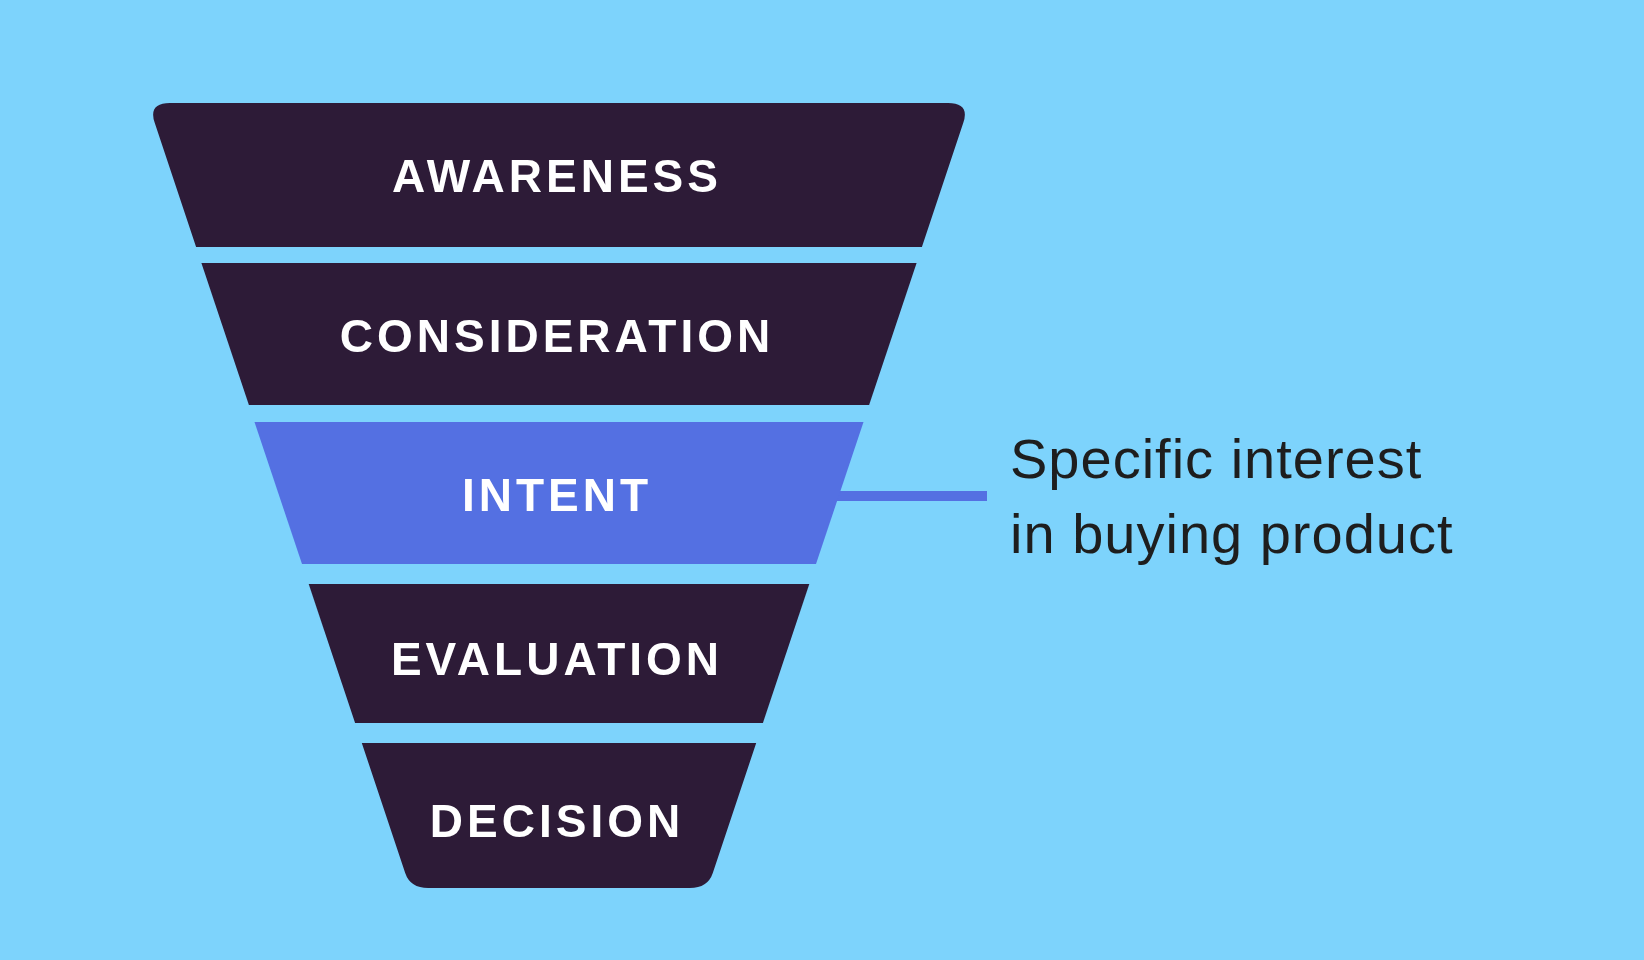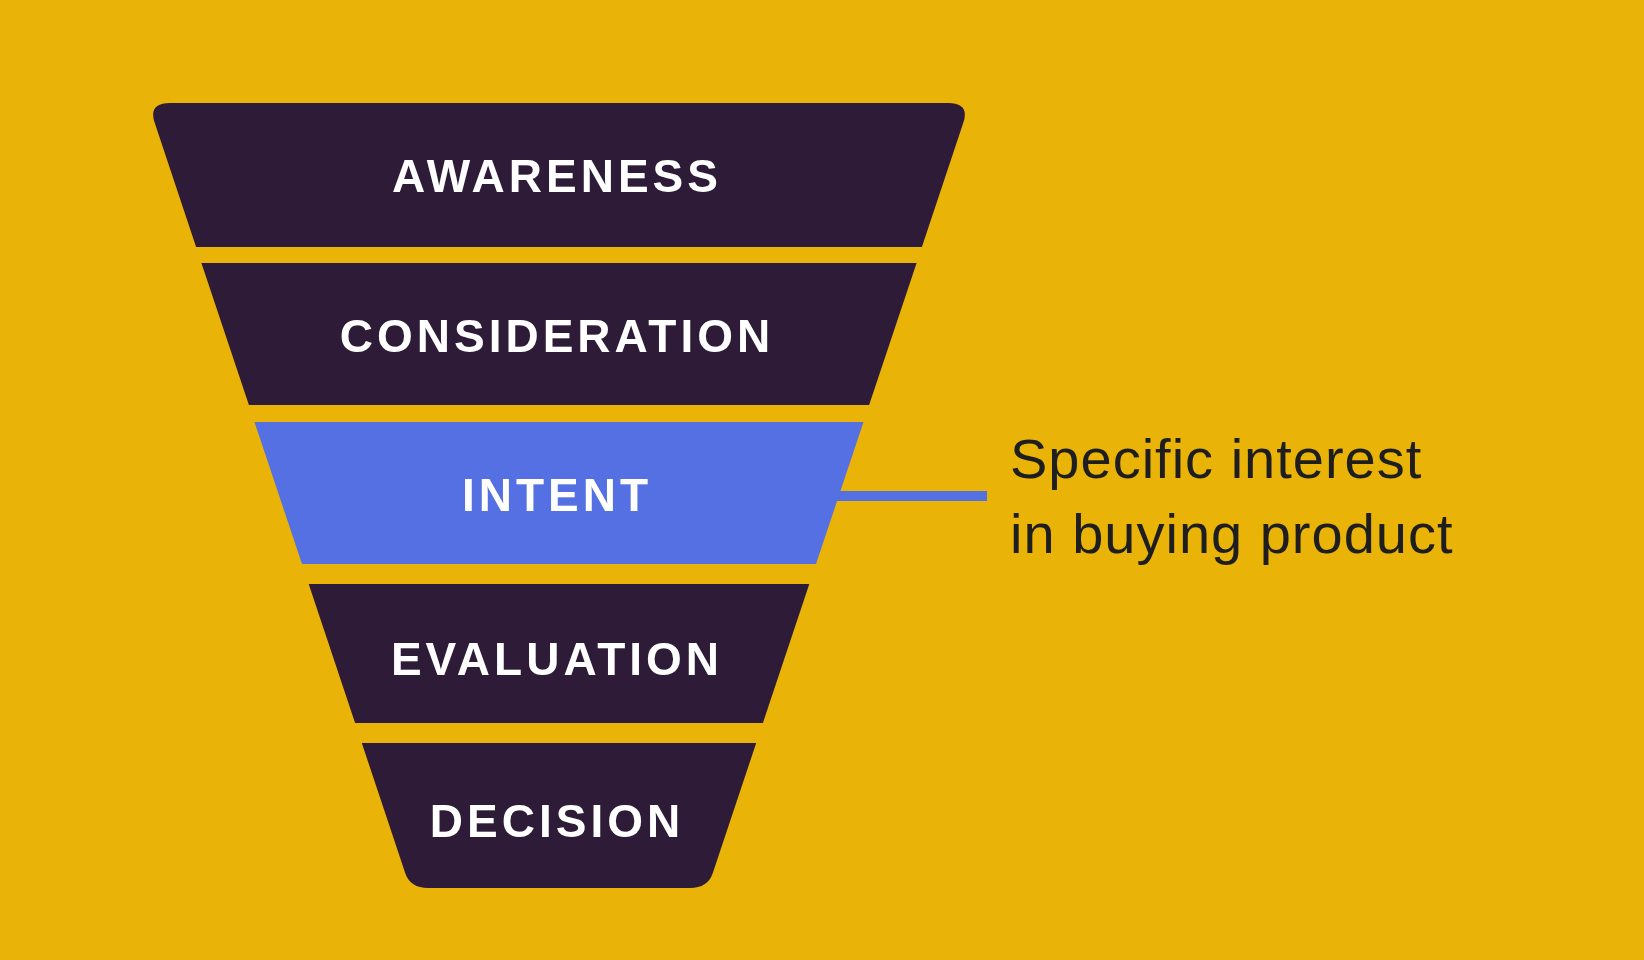--- a/index.html
+++ b/index.html
@@ -11,7 +11,7 @@
     position: relative;
     width: 1644px;
     height: 960px;
-    background: #eab308;
+    background: #7dd3fc;
     overflow: hidden;
     font-family: "Liberation Sans", sans-serif;
   }

